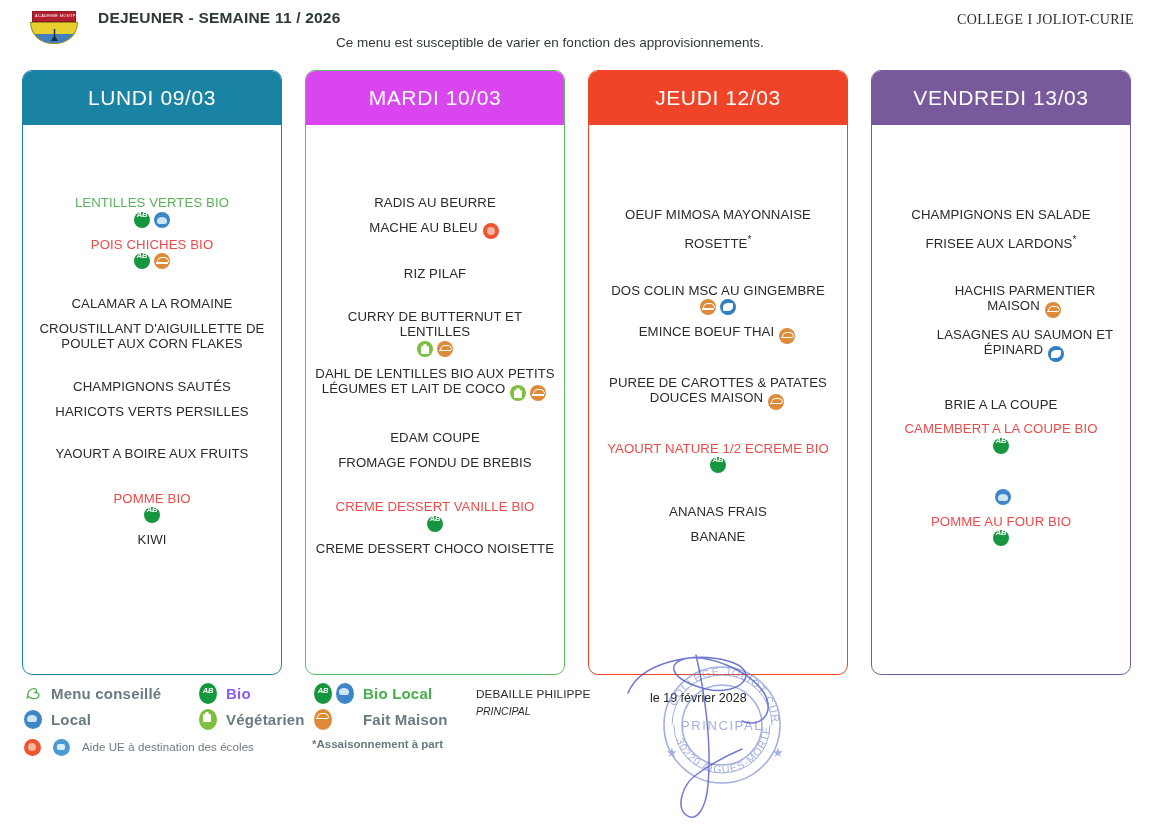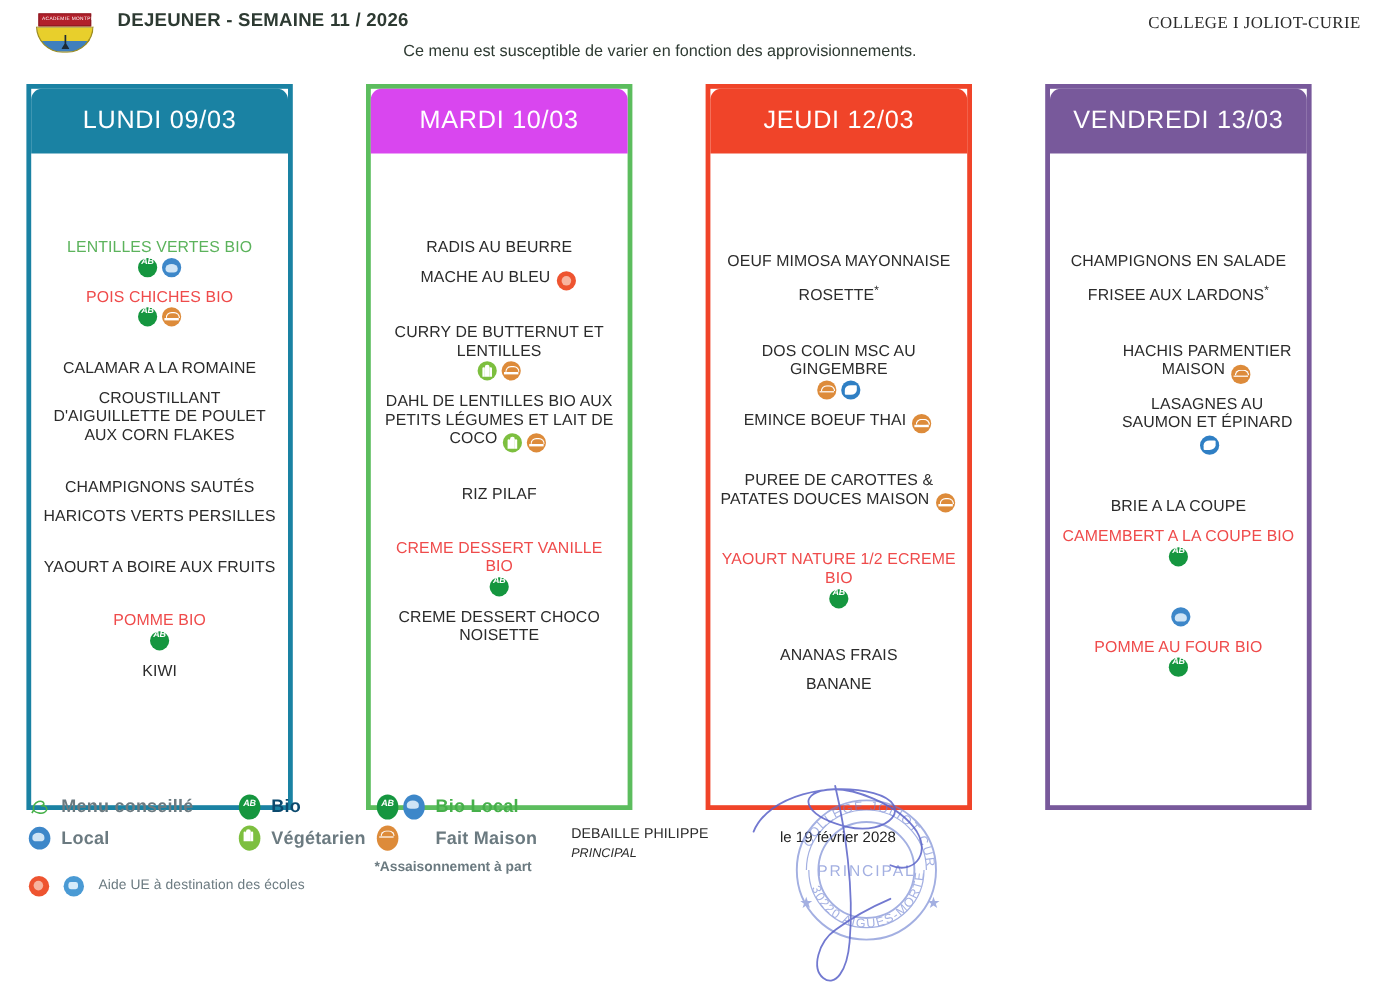--- a/index.html
+++ b/index.html
@@ -56,9 +56,9 @@
 
   
   .day-card {
-    position: absolute; top: 70px; width: 222px; height: 605px;
-    background: #fff; border-radius: 0;
-    border: 4px solid #fca5a5;
+    position: absolute; top: 70px; width: 260px; height: 605px;
+    background: #fff; border-radius: 10px;
+    border: 1px solid #fca5a5;
   }
   .day-card .day-header {
     height: 54px; border-radius: 9px 9px 0 0;

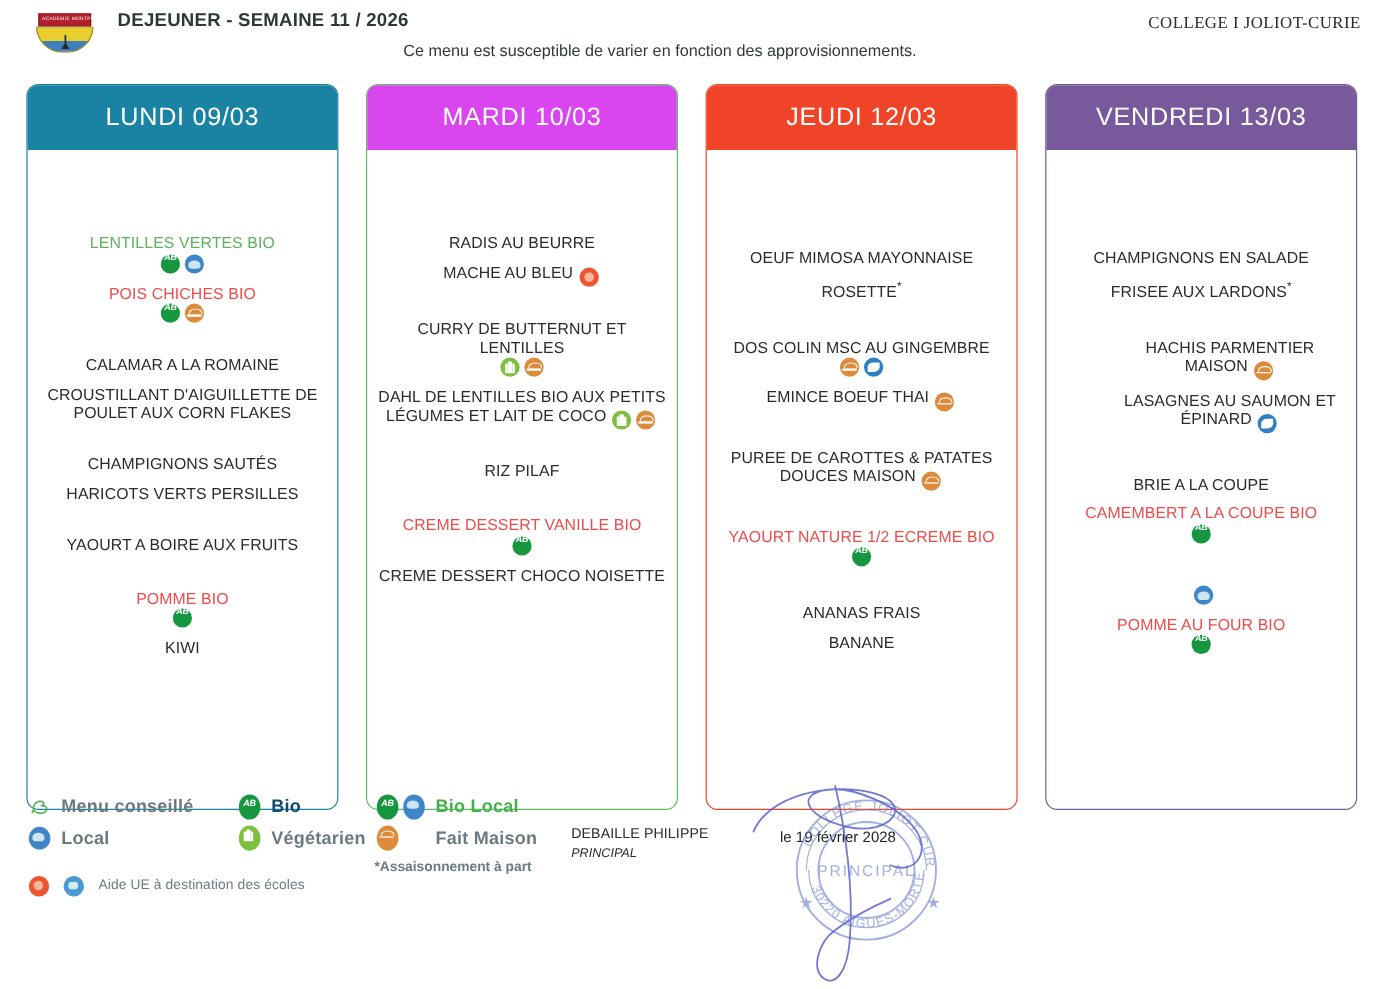--- a/index.html
+++ b/index.html
@@ -221,11 +221,11 @@
           <div class="dish "><span class="dish-text">MACHE AU BLEU</span><span class="badge-row-inline"><span class="badge ue-red"></span></span></div>
         </div>
         <div class="course-group" style="margin-top: 18px;">
+          <div class="dish "><span class="dish-text">RIZ PILAF</span></div>
+        </div>
+        <div class="course-group" style="margin-top: 18px;">
           <div class="dish "><span class="dish-text">CURRY DE BUTTERNUT ET LENTILLES</span><div class="badges"><span class="badge vege"></span><span class="badge maison"></span></div></div>
           <div class="dish "><span class="dish-text">DAHL DE LENTILLES BIO AUX PETITS LÉGUMES ET LAIT DE COCO</span><span class="badge-row-inline"><span class="badge vege"></span><span class="badge maison"></span></span></div>
-        </div>
-        <div class="course-group" style="margin-top: 18px;">
-          <div class="dish "><span class="dish-text">RIZ PILAF</span></div>
         </div>
         <div class="course-group" style="margin-top: 20px;">
           <div class="dish bio"><span class="dish-text">CREME DESSERT VANILLE BIO</span><div class="badges"><span class="badge ab"></span></div></div>

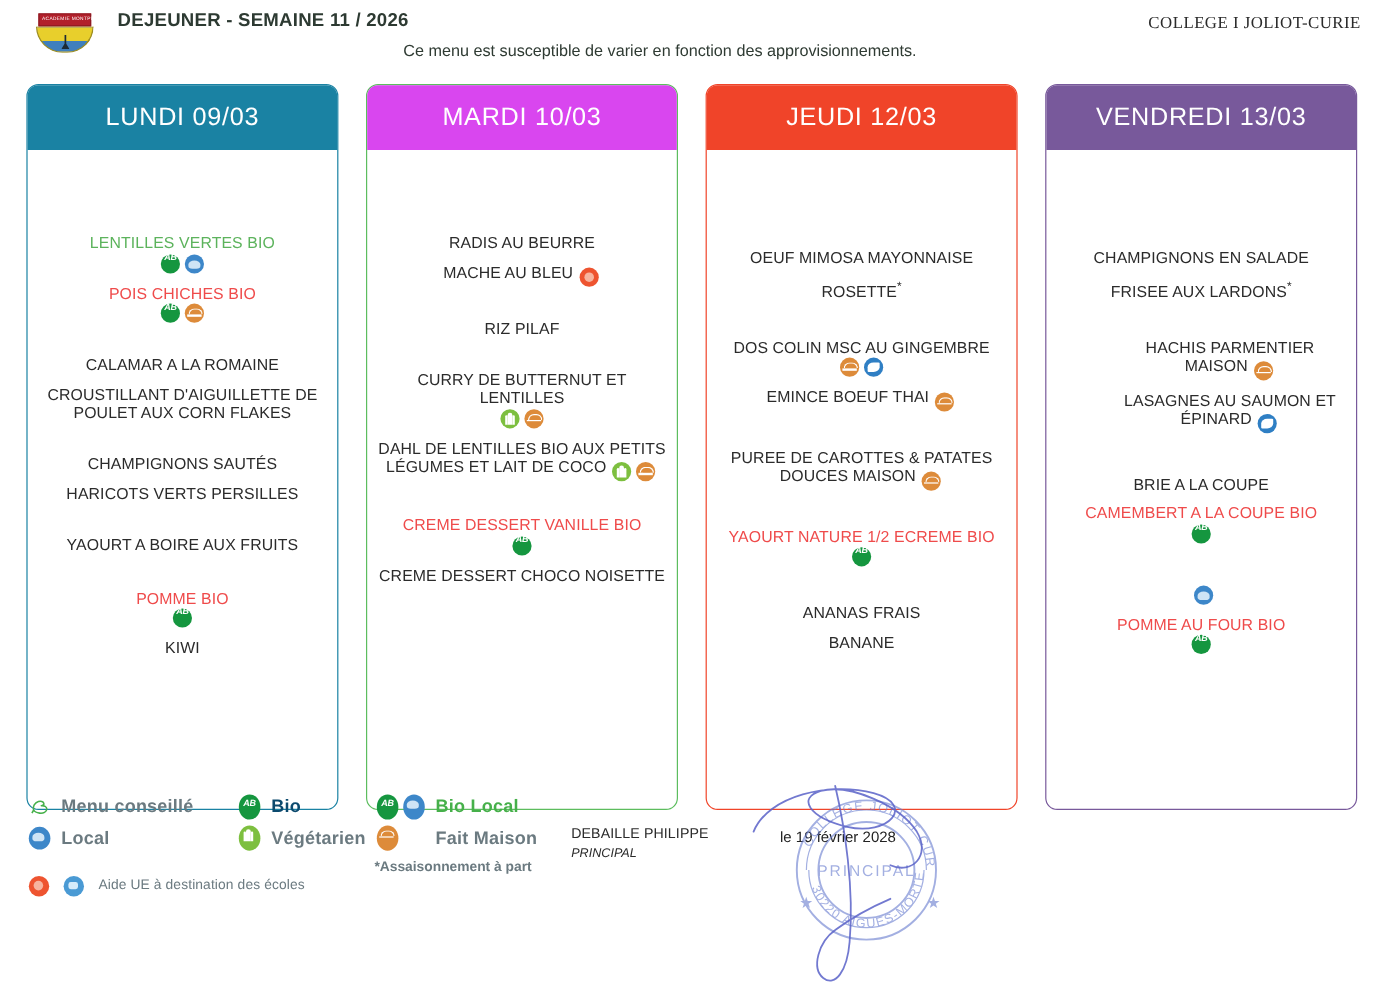--- a/index.html
+++ b/index.html
@@ -226,6 +226,10 @@
         <div class="course-group" style="margin-top: 18px;">
           <div class="dish "><span class="dish-text">CURRY DE BUTTERNUT ET LENTILLES</span><div class="badges"><span class="badge vege"></span><span class="badge maison"></span></div></div>
           <div class="dish "><span class="dish-text">DAHL DE LENTILLES BIO AUX PETITS LÉGUMES ET LAIT DE COCO</span><span class="badge-row-inline"><span class="badge vege"></span><span class="badge maison"></span></span></div>
+        </div>
+        <div class="course-group" style="margin-top: 20px;">
+          <div class="dish "><span class="dish-text">EDAM COUPE</span></div>
+          <div class="dish "><span class="dish-text">FROMAGE FONDU DE BREBIS</span></div>
         </div>
         <div class="course-group" style="margin-top: 20px;">
           <div class="dish bio"><span class="dish-text">CREME DESSERT VANILLE BIO</span><div class="badges"><span class="badge ab"></span></div></div>

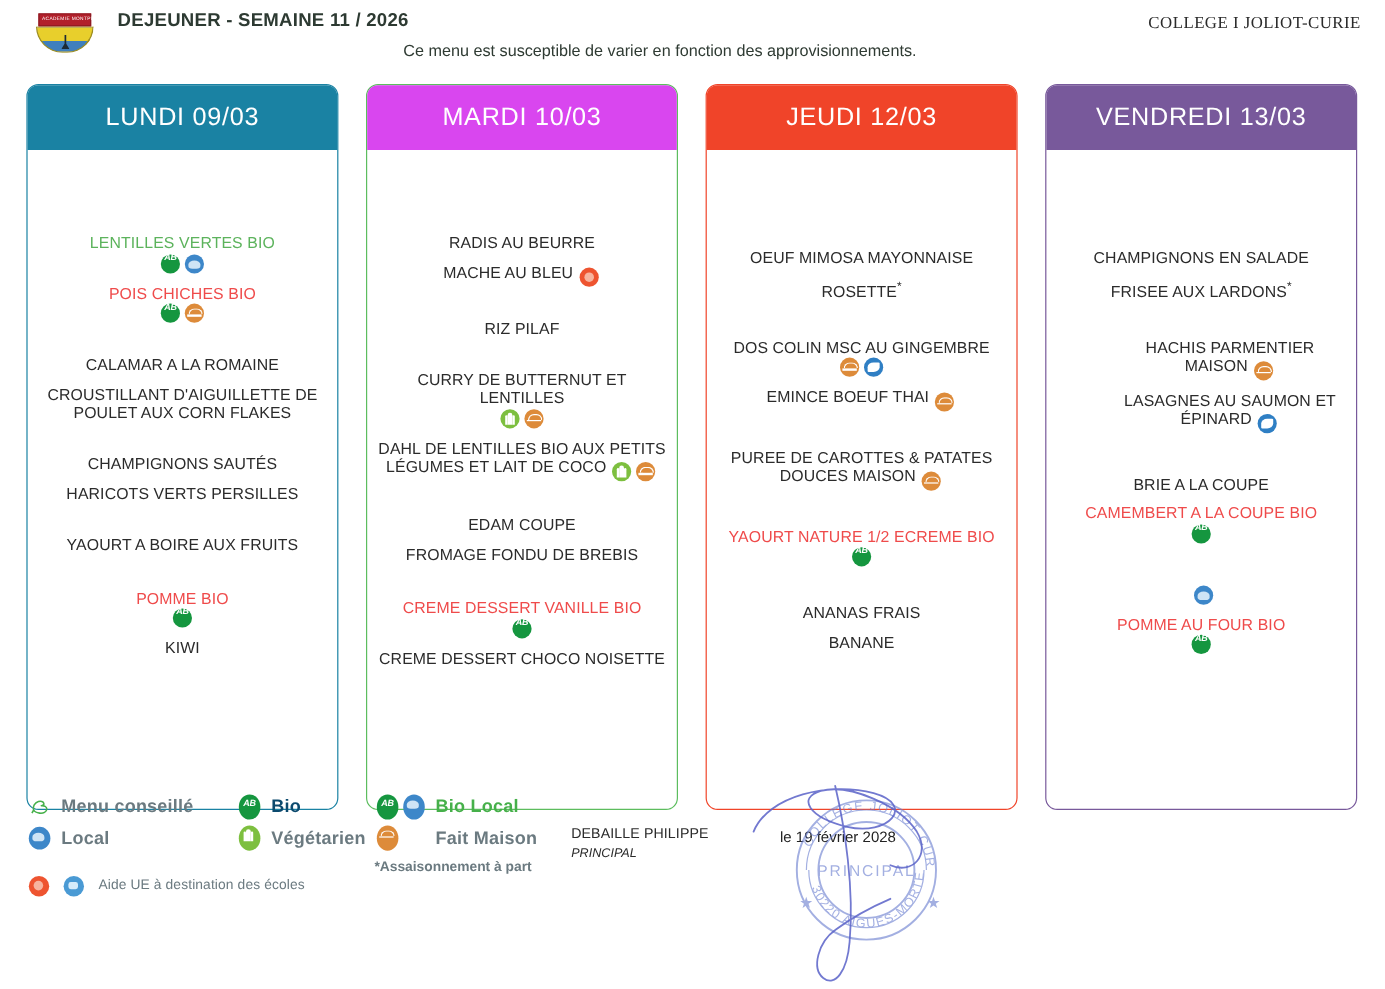--- a/index.html
+++ b/index.html
@@ -136,7 +136,7 @@
   }
 
   
-  #legend { position: absolute; left: 0; top: 659px; width: 1154px; height: 90px; }
+  #legend { position: absolute; left: 0; top: 680px; width: 1154px; height: 90px; }
   .legend-col { position: absolute; top: 0; }
   #legend-col-1 { left: 22px; width: 290px; }
   #legend-col-2 { left: 312px; width: 160px; }

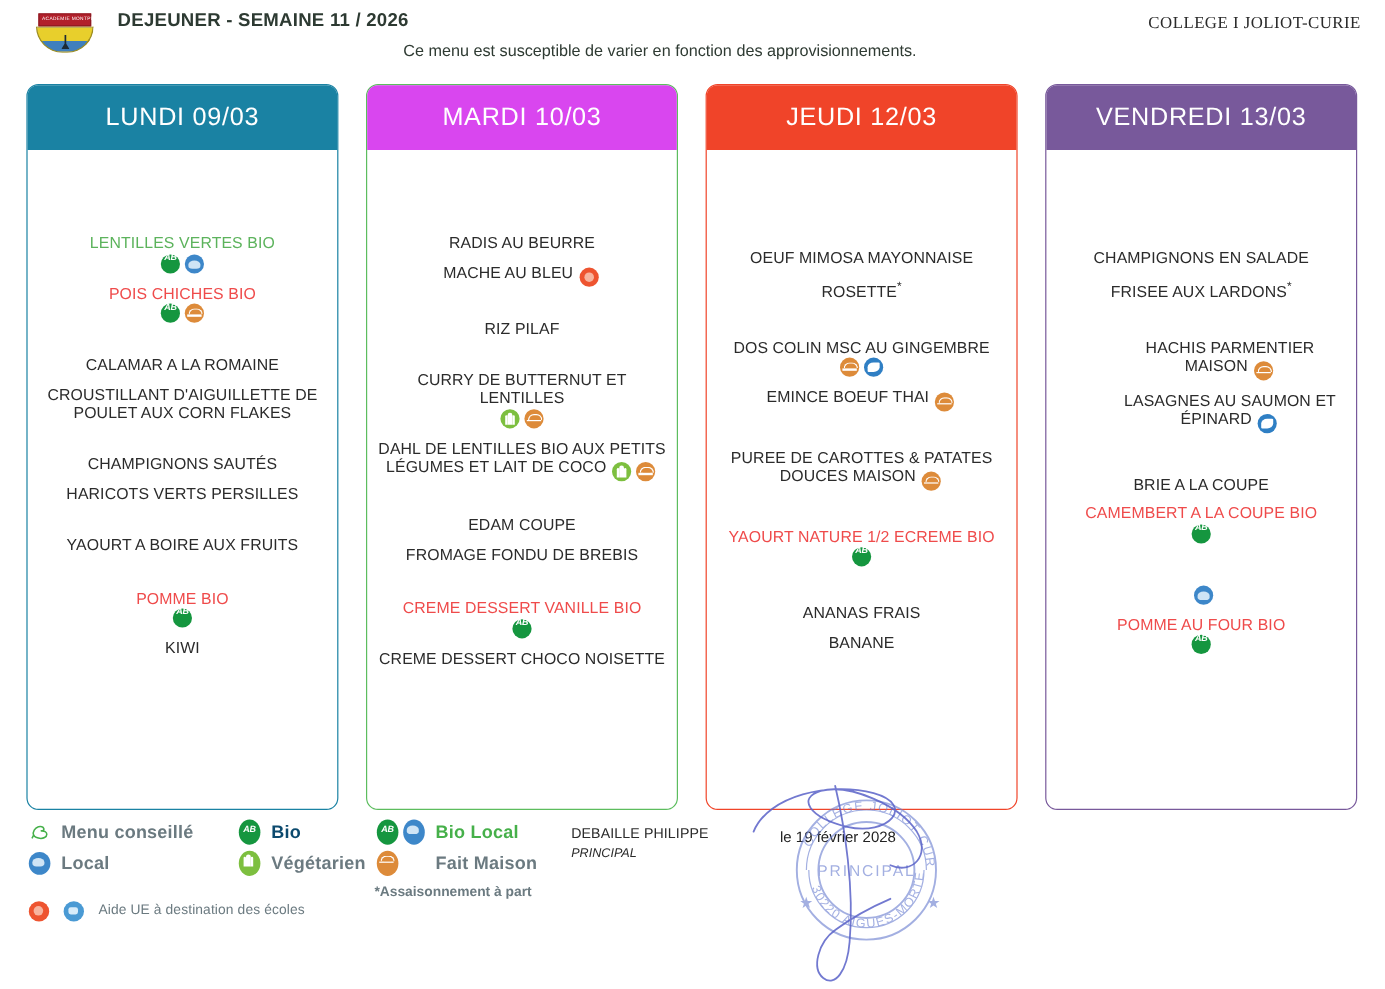--- a/index.html
+++ b/index.html
@@ -145,7 +145,7 @@
     font-size: 15px; font-weight: bold; color: #6b7a80; margin-left: 7px;
     letter-spacing: .2px;
   }
-  .legend-label.red { color: #0c4a6e; }
+  .legend-label.red { color: #8b5cf6; }
   .legend-label.green { color: #46b04a; }
   .legend-icon-slot { width: 22px; display: flex; justify-content: center; }
   #aide-ue-row {

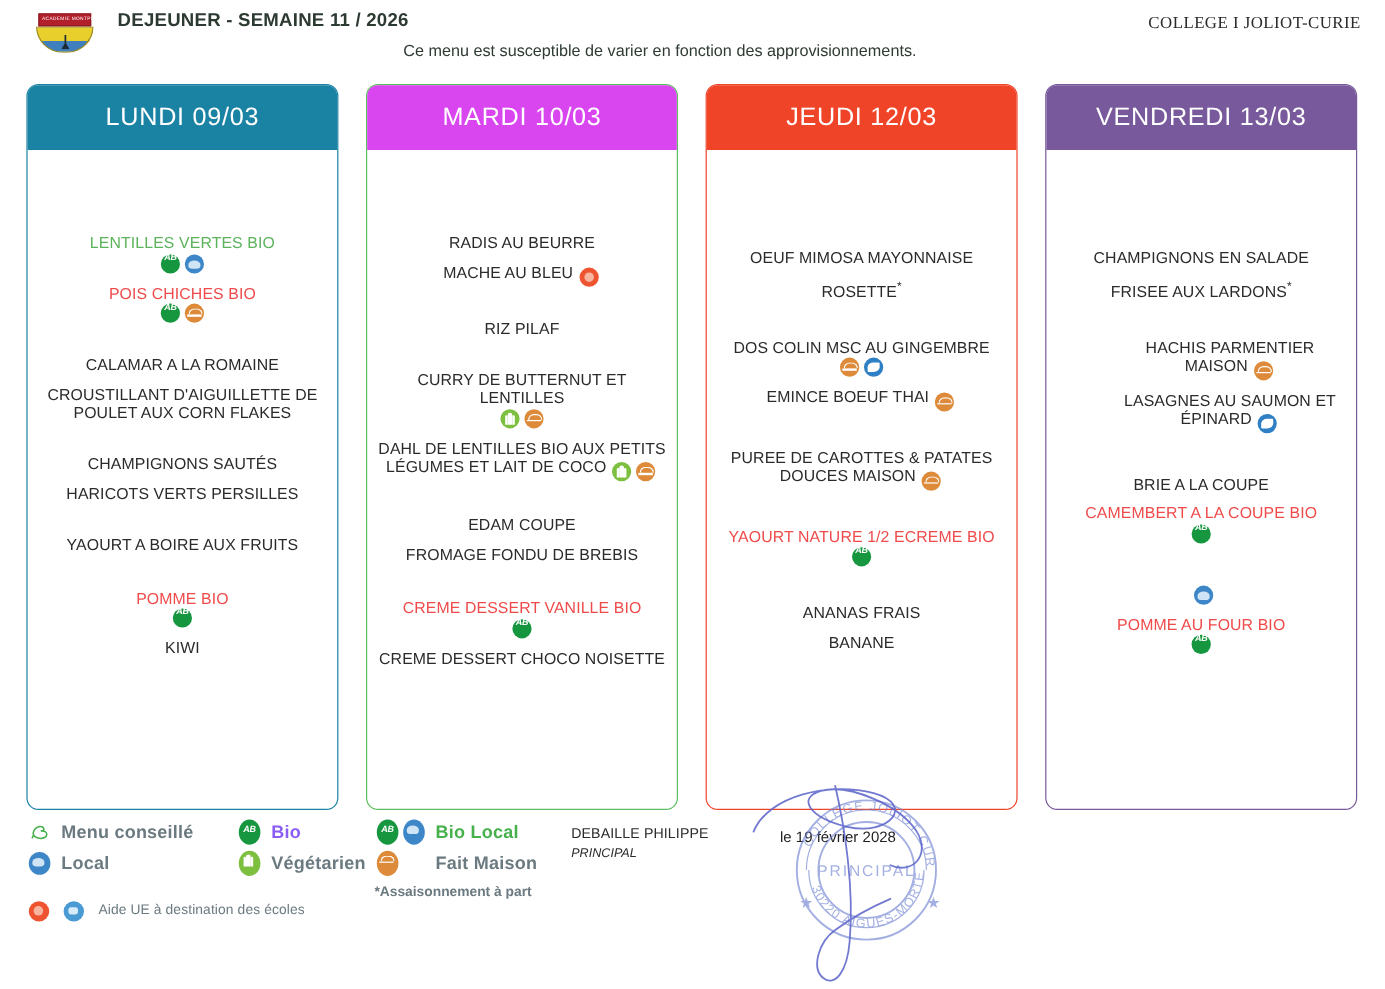--- a/index.html
+++ b/index.html
@@ -149,7 +149,7 @@
   .legend-label.green { color: #46b04a; }
   .legend-icon-slot { width: 22px; display: flex; justify-content: center; }
   #aide-ue-row {
-    display: flex; align-items: center; height: 26px; margin-top: 14px;
+    display: flex; align-items: center; height: 26px; margin-top: 2px;
   }
   #aide-ue-text {
     font-size: 11.5px; color: #6b7a80; margin-left: 10px; letter-spacing: .1px;

